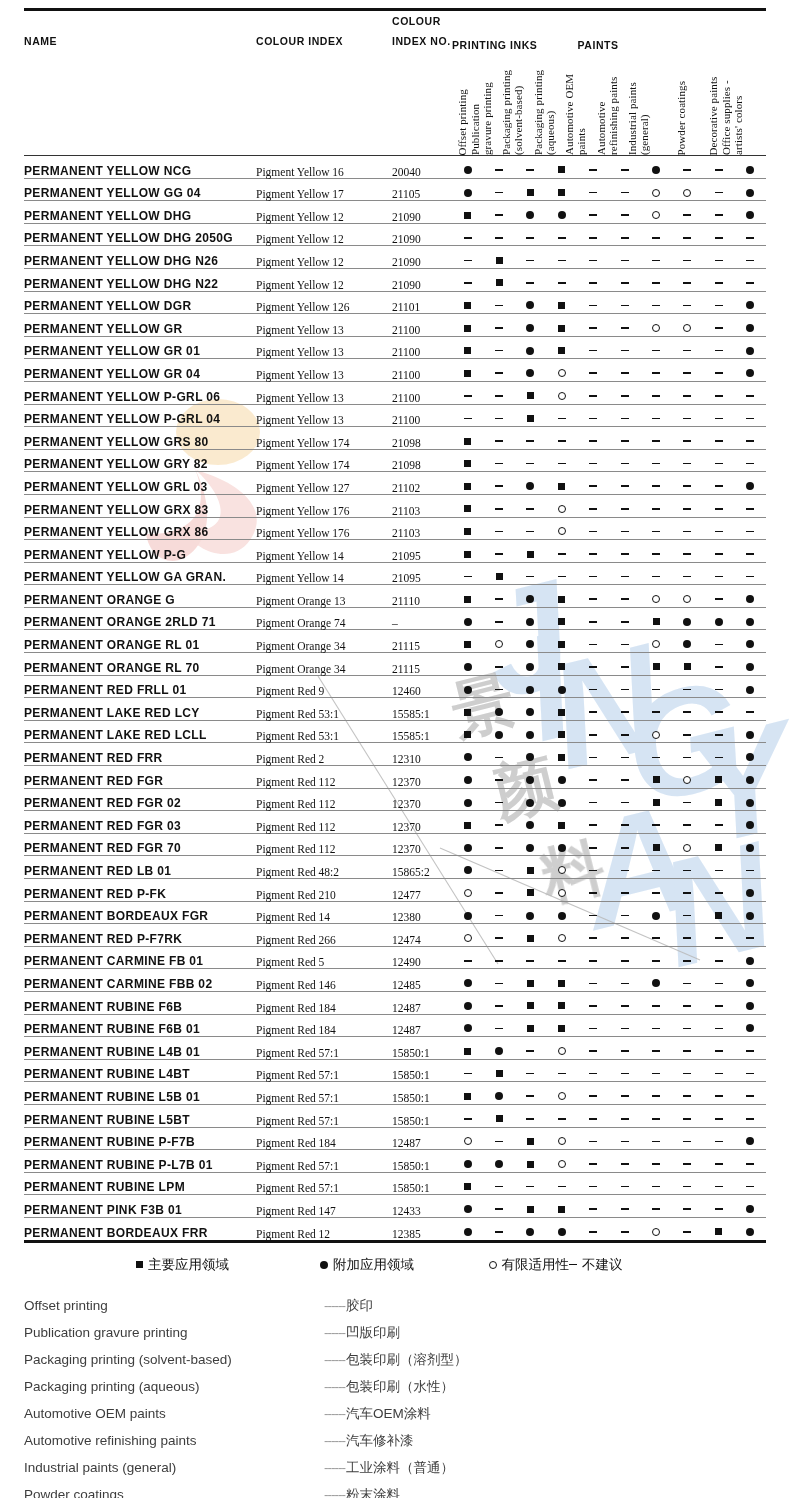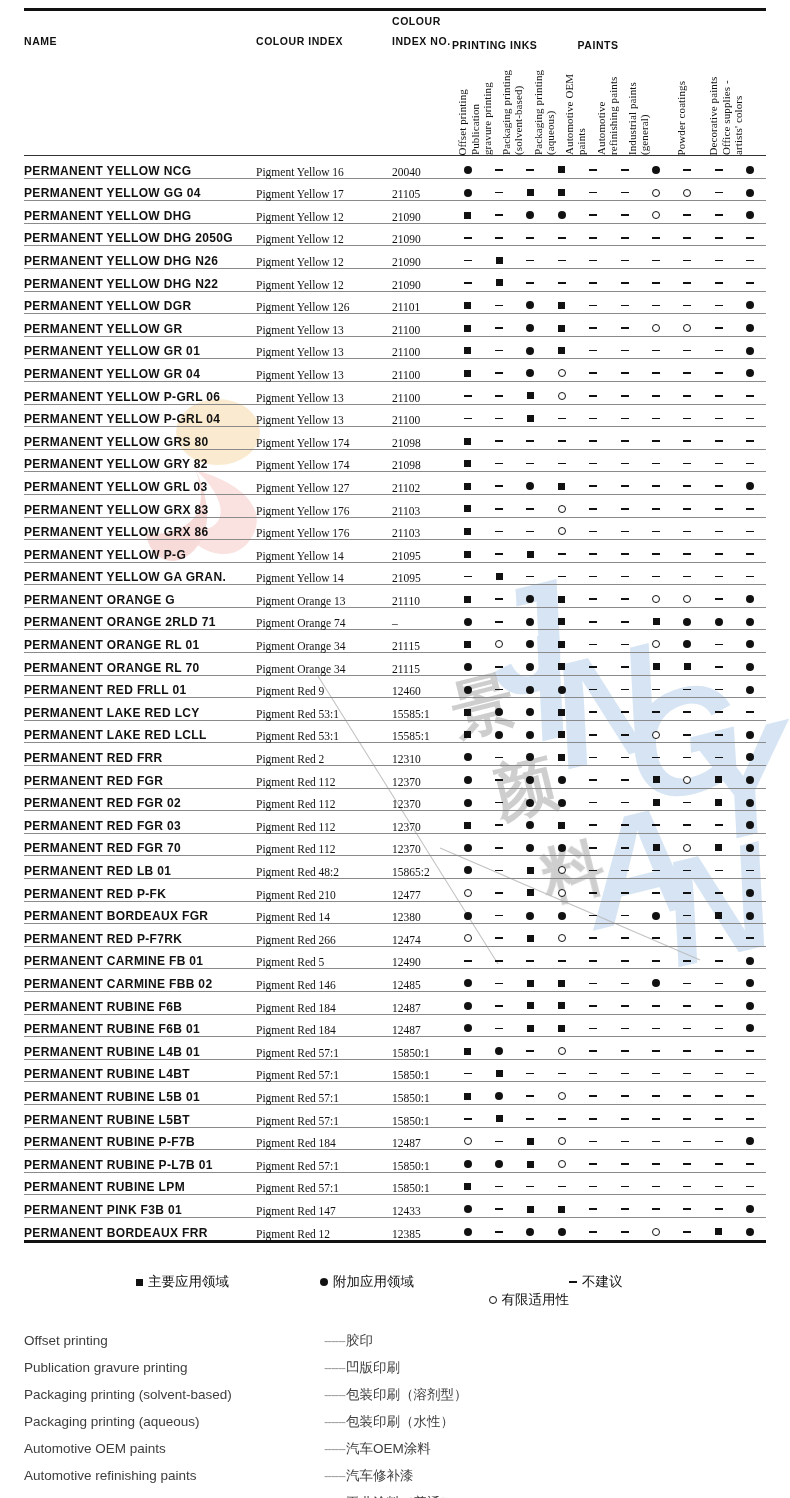--- a/index.html
+++ b/index.html
@@ -176,7 +176,7 @@
   .leg-key .kitem .lbl { margin-left: 5px; }
   .k1 { width: 205px; }
   .k2 { width: 185px; }
-  .k3 { width: 155px; margin-top: 35px; }
+  .k3 { width: 155px; }
 
   .leg-row {
     display: flex;

